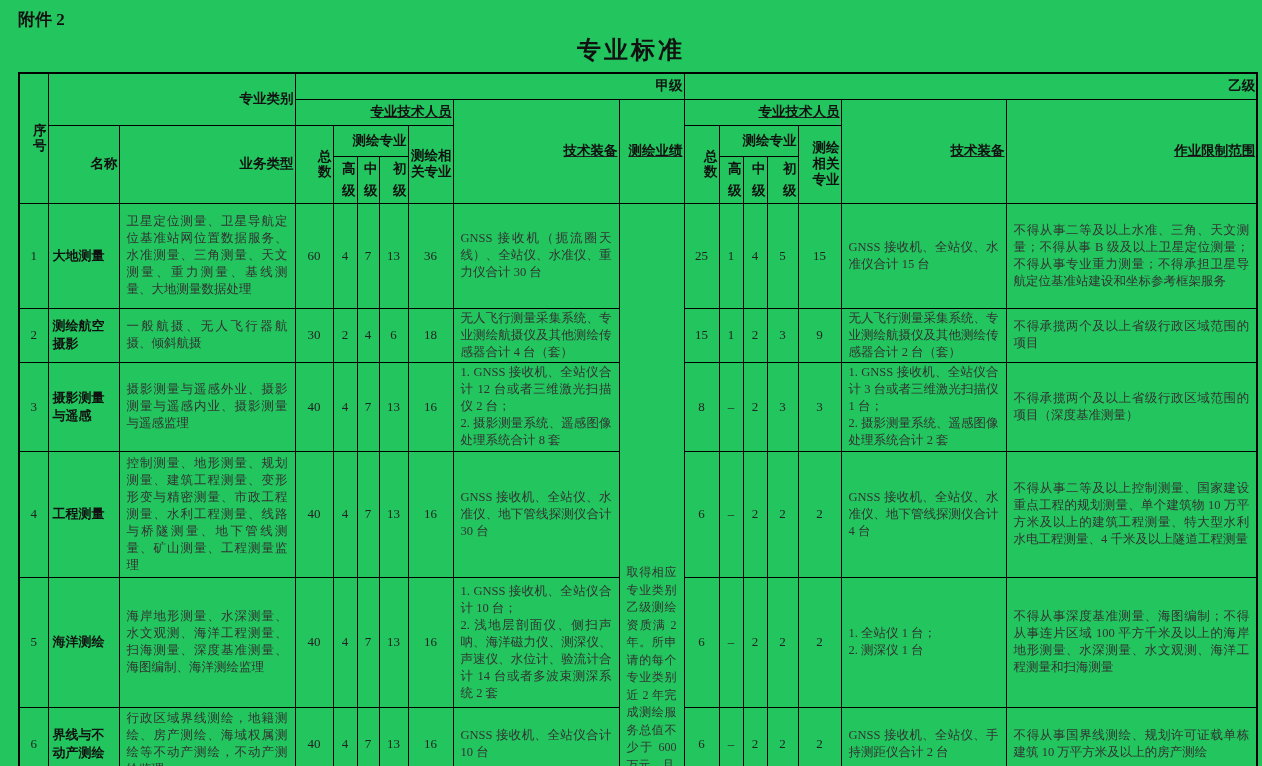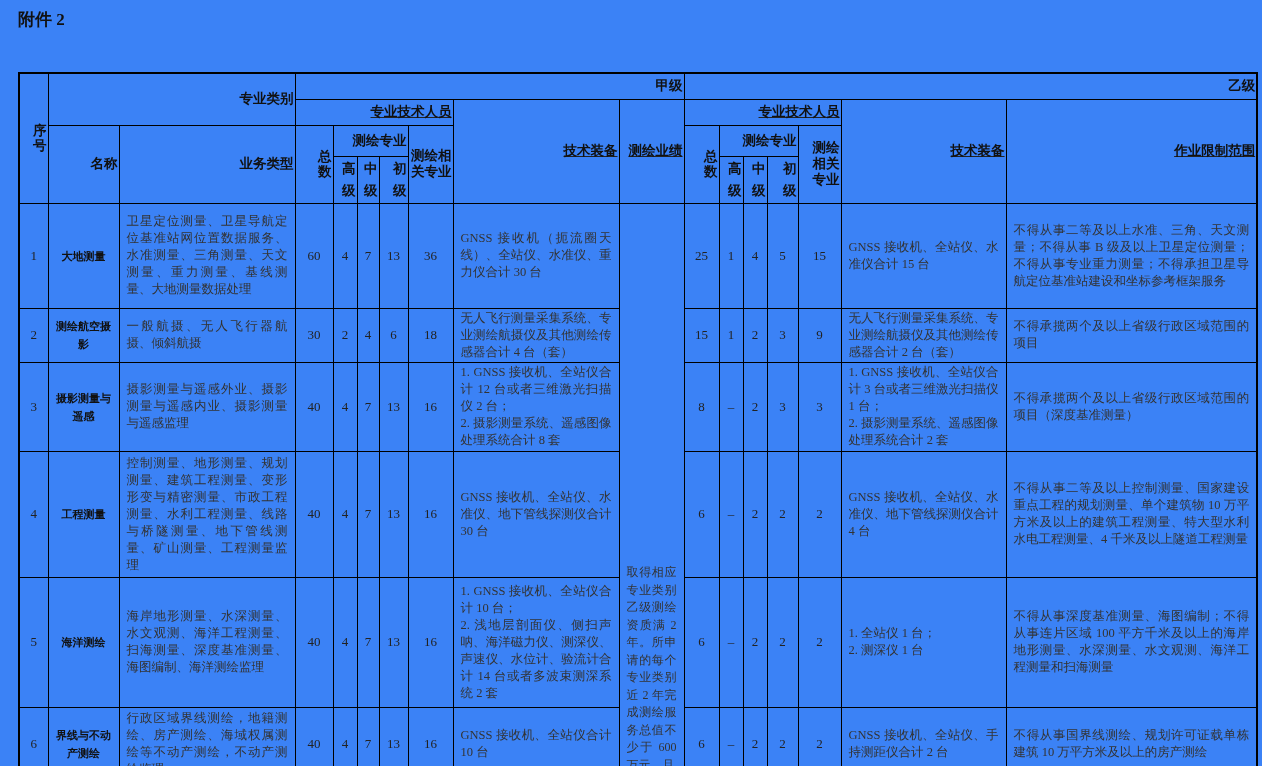--- a/index.html
+++ b/index.html
@@ -6,7 +6,7 @@
   .page{
     position:relative;
     width:1262px;height:766px;
-    background:#3b82f6;
+    background:#22c55e;
     overflow:hidden;
     font-family:"Liberation Serif","DejaVu Serif",serif;
     color:#222;

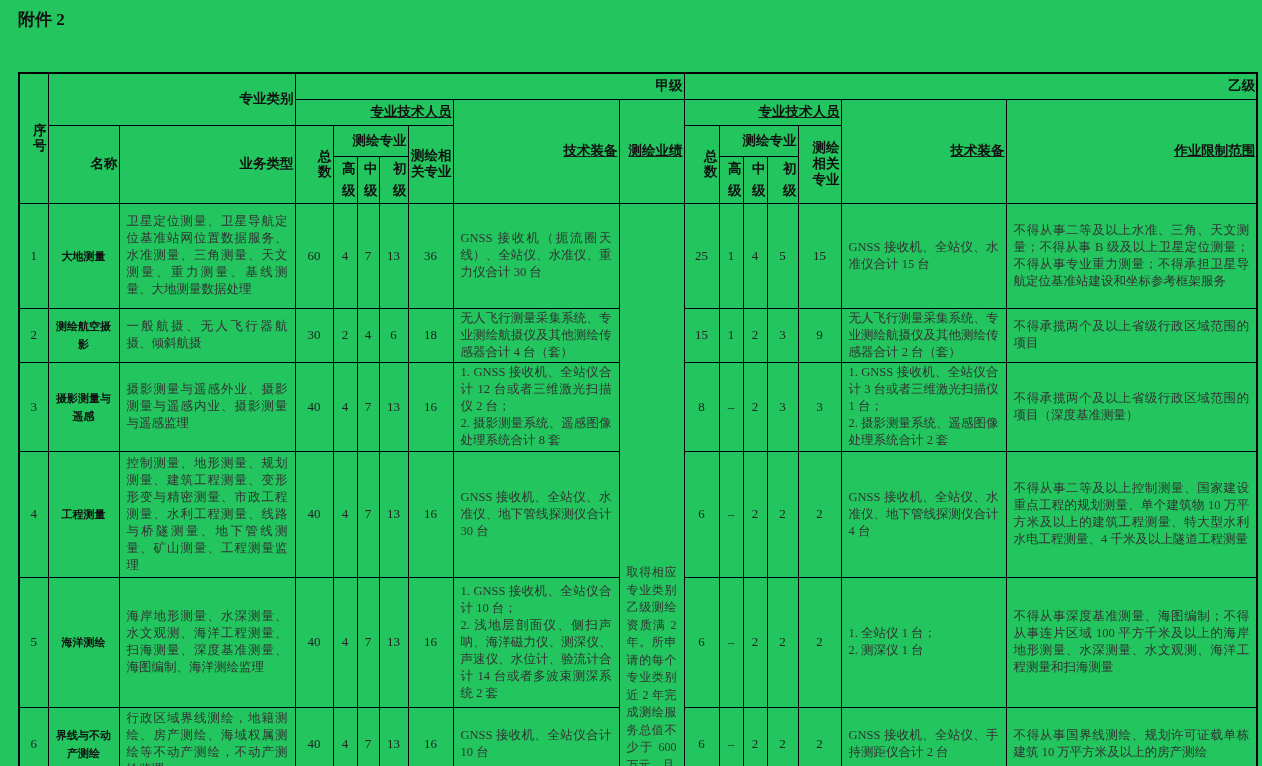--- a/index.html
+++ b/index.html
@@ -64,6 +64,7 @@
 <div class="page">
 
   <div class="attachment">附件 2</div>
+  <div class="doc-title">专业标准</div>
 
   <table class="t">
     <colgroup>

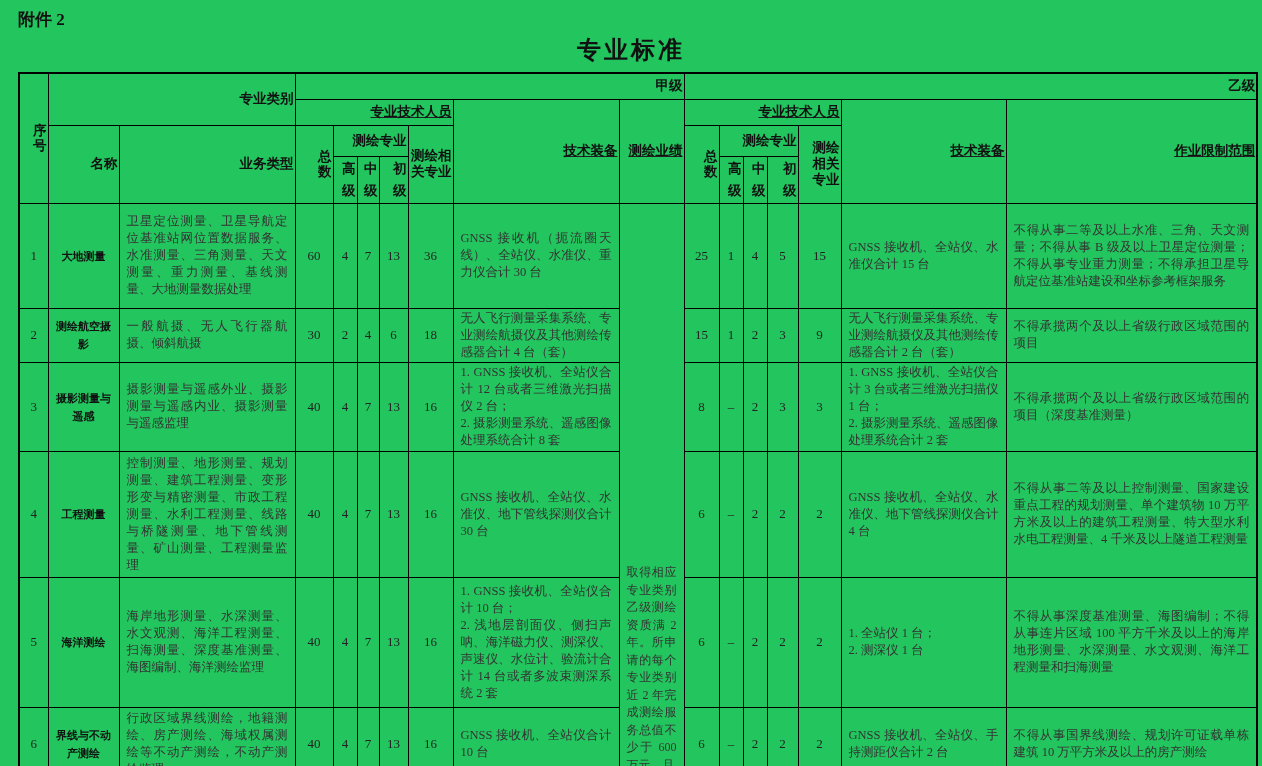--- a/index.html
+++ b/index.html
@@ -39,7 +39,7 @@
     text-align:center;font-size:13px;color:#222;padding:0 1px;
   }
   td.name{
-    text-align:center;font-weight:bold;font-size:11px;color:#111;
+    font-weight:bold;font-size:13px;color:#111;
     padding:0 4px;line-height:18px;
   }
   td.txt{

